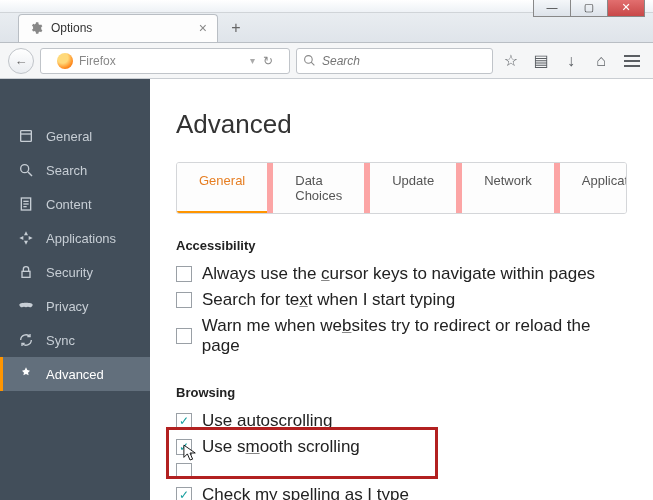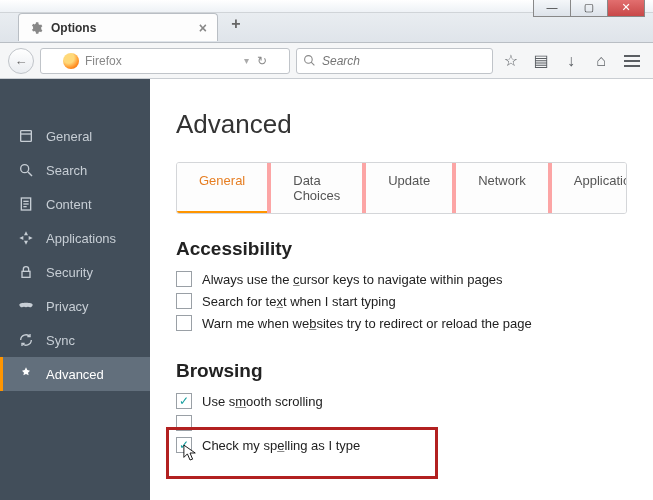--- a/index.html
+++ b/index.html
@@ -12,7 +12,7 @@
 .win-btn.close { background: linear-gradient(#e57373,#c84848); color:#fff; }
 
 
-.tabstrip { height: 30px; background: linear-gradient(#e9edf1,#dfe4ea); display:flex; align-items:flex-start; padding-left:18px; border-bottom:1px solid #b9bec4;font-weight:bold;}
+.tabstrip { height: 30px; background: linear-gradient(#e9edf1,#dfe4ea); display:flex; align-items:center; padding-left:18px; border-bottom:1px solid #b9bec4;}
 .tab { height:28px; background:#fdfdfd; border:1px solid #b9bec4; border-bottom:none; border-radius:4px 4px 0 0; display:flex;align-items:center; padding:0 10px; min-width:200px; gap:8px; font-size:12px; color:#333;}
 .tab .gear { width:14px;height:14px; }
 .tab .x { color:#888; margin-left:auto; font-size:14px; cursor:pointer;}

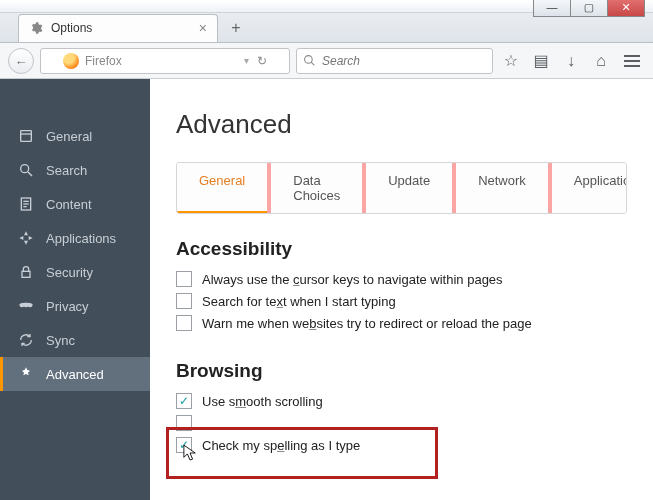--- a/index.html
+++ b/index.html
@@ -22,7 +22,7 @@
 .toolbar { height:36px; background:#f5f6f7; border-bottom:1px solid #c9cdd2; display:flex;align-items:center;padding:0 8px; gap:6px;}
 .circle-btn { width:26px;height:26px;border:1px solid #c0c4c9;border-radius:50%;background:linear-gradient(#fff,#eaedf1);display:flex;align-items:center;justify-content:center;color:#666;font-size:13px;cursor:pointer;}
 .tbtn { width:24px;height:24px;display:flex;align-items:center;justify-content:center;color:#5a5e63;cursor:pointer;}
-.urlbar { flex:0 0 250px; height:26px; border:1px solid #c0c4c9; border-radius:3px; background:#fff; display:flex;align-items:center;padding:0 22px;gap:6px;font-size:12px;color:#333;}
+.urlbar { flex:0 0 250px; height:26px; border:1px solid #c0c4c9; border-radius:3px; background:#fff; display:flex;align-items:center;padding:0 16px;gap:6px;font-size:12px;color:#333;}
 .urlbar .fx { width:16px;height:16px;border-radius:50%;background:radial-gradient(circle at 35% 30%, #ffd97a 35%, #ff8a1e 70%, #d65b00);}
 .urlbar .fxlabel { color:#888; }
 .urlbar .dd { margin-left:auto; color:#aaa; font-size:10px;}

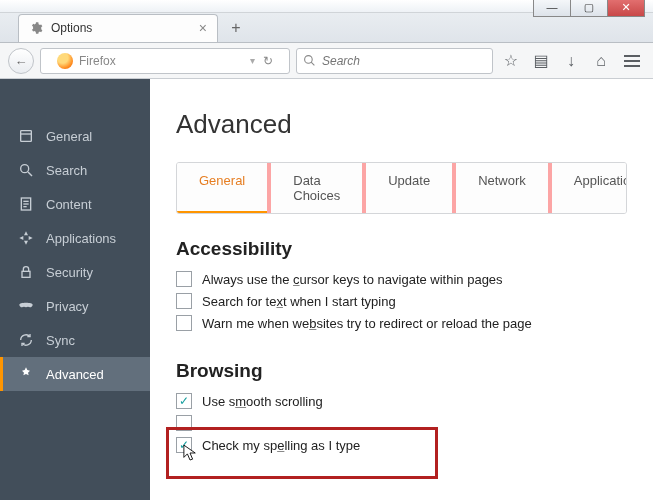--- a/index.html
+++ b/index.html
@@ -45,7 +45,7 @@
 .tabs { display:flex; border:1px solid #d4d6d9; border-radius:3px; overflow:hidden; margin-bottom:24px;}
 .tabs .t { padding:10px 22px; font-size:13px; color:#555; cursor:pointer; background:#fdfdfd;}
 .tabs .t.active { color:#e67e22; border-bottom:3px solid #ff9500; margin-bottom:-1px;}
-.tabs .t + .t { border-left:4px solid #fca5a5;}
+.tabs .t + .t { border-left:6px solid #fca5a5;}
 
 .section-title { font-weight:600; font-size:19px; margin:6px 0 8px; color:#222;}
 .check-row { display:flex;align-items:center;gap:10px;padding:3px 0;font-size:13px;color:#222;}

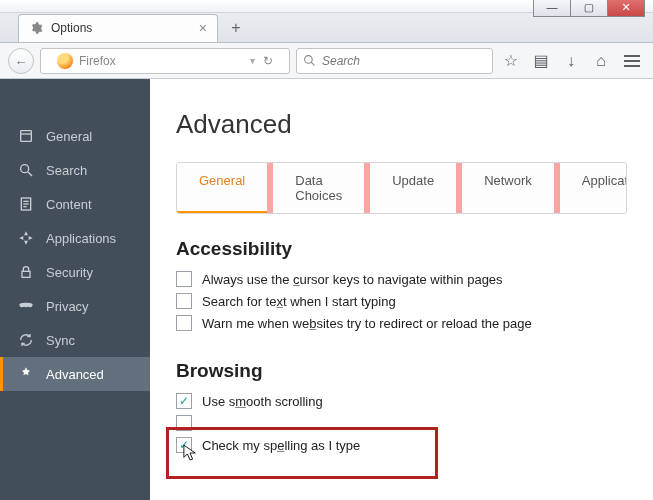--- a/index.html
+++ b/index.html
@@ -47,7 +47,7 @@
 .tabs .t.active { color:#e67e22; border-bottom:3px solid #ff9500; margin-bottom:-1px;}
 .tabs .t + .t { border-left:6px solid #fca5a5;}
 
-.section-title { font-weight:600; font-size:19px; margin:6px 0 8px; color:#222;}
+.section-title { font-weight:600; font-size:13px; margin:6px 0 8px; color:#222;}
 .check-row { display:flex;align-items:center;gap:10px;padding:3px 0;font-size:13px;color:#222;}
 .chk { width:16px;height:16px;border:1px solid #9aa0a6;background:#fff;display:flex;align-items:center;justify-content:center;font-size:12px;color:#1aa0a0;cursor:pointer;}
 .chk.on::after{content:"✓";}

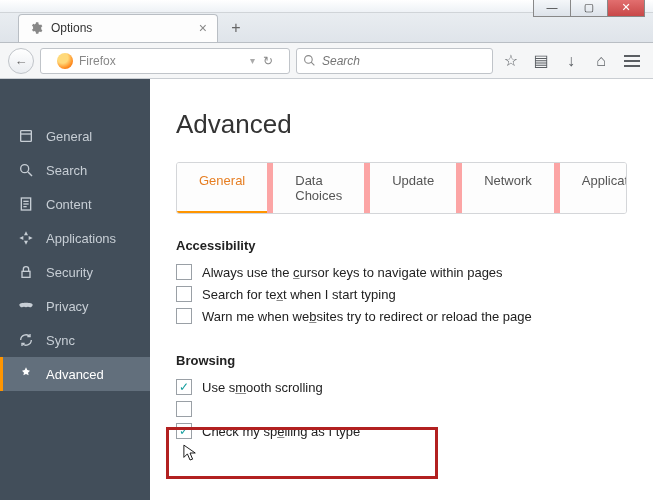--- a/index.html
+++ b/index.html
@@ -48,7 +48,7 @@
 .tabs .t + .t { border-left:6px solid #fca5a5;}
 
 .section-title { font-weight:600; font-size:13px; margin:6px 0 8px; color:#222;}
-.check-row { display:flex;align-items:center;gap:10px;padding:3px 0;font-size:13px;color:#222;}
+.check-row { display:flex;align-items:center;gap:10px;padding:3px 0;font-size:17px;color:#222;}
 .chk { width:16px;height:16px;border:1px solid #9aa0a6;background:#fff;display:flex;align-items:center;justify-content:center;font-size:12px;color:#1aa0a0;cursor:pointer;}
 .chk.on::after{content:"✓";}
 .underline { text-decoration: underline; text-decoration-color:#888;}

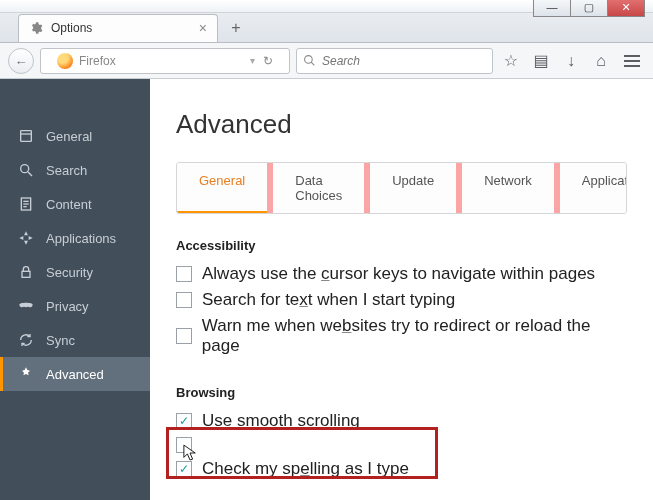--- a/index.html
+++ b/index.html
@@ -209,6 +209,10 @@
     <div id="brw-list">
         <div class="check-row">
           <div class="chk on"></div>
+          <span>Use <span class="underline">a</span>utoscrolling</span>
+        </div>
+        <div class="check-row">
+          <div class="chk on"></div>
           <span>Use s<span class="underline">m</span>ooth scrolling</span>
         </div>
         <div class="check-row">

